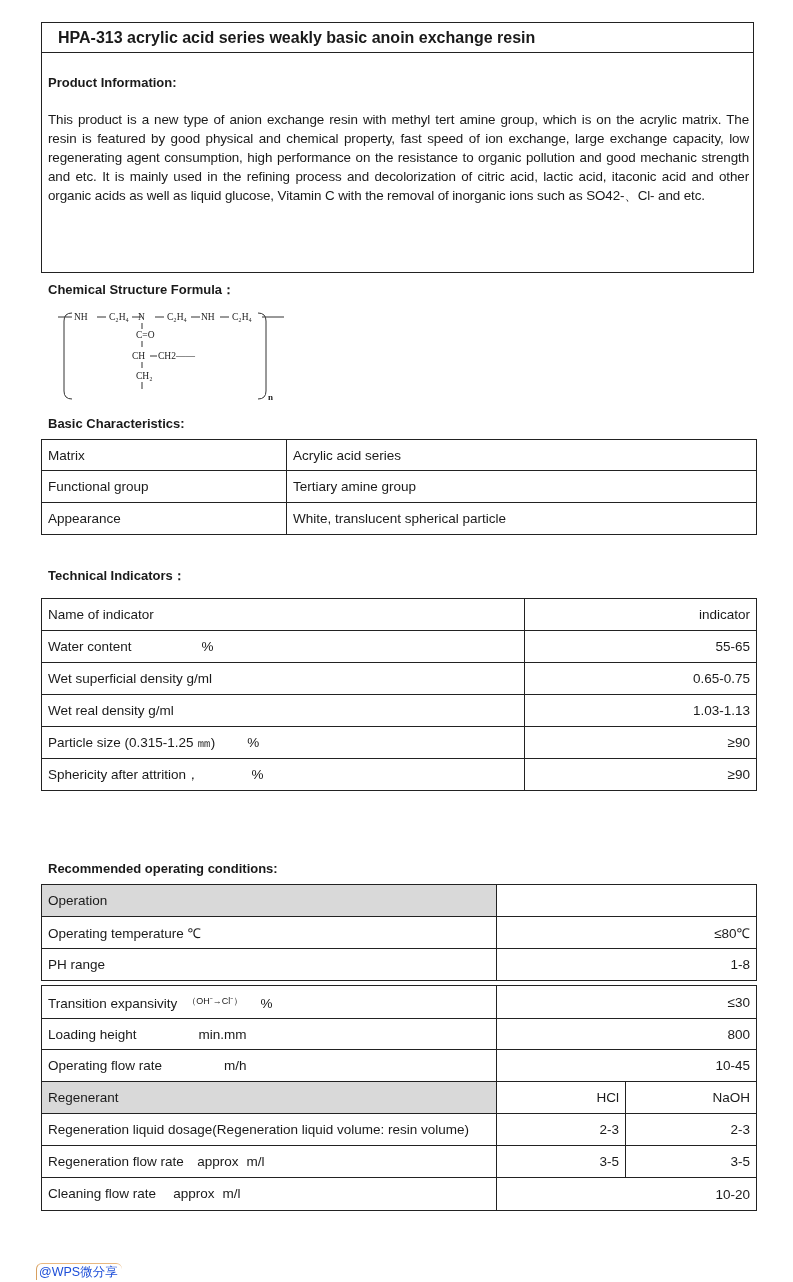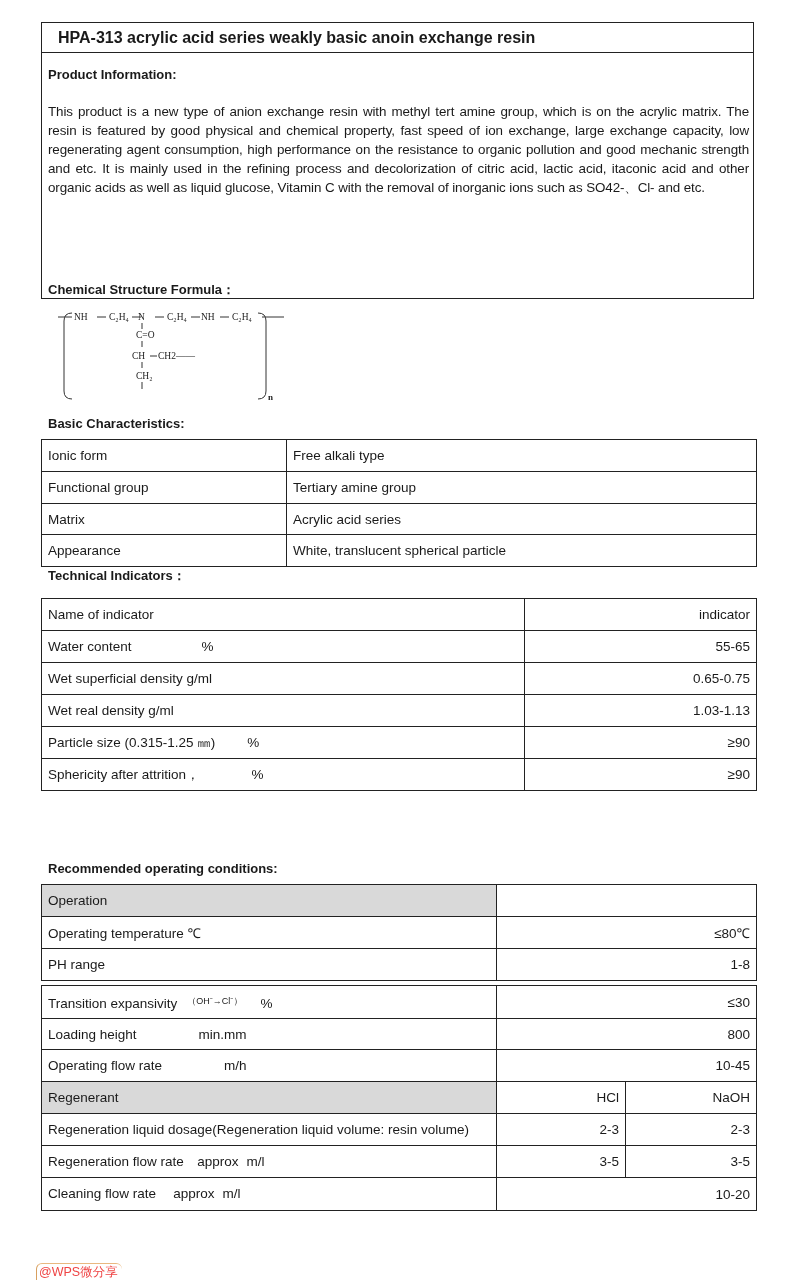--- a/index.html
+++ b/index.html
@@ -14,7 +14,7 @@
       font-weight: bold; font-size: 16px; line-height: 29px; padding-left: 16px;
     }
     .info-box {
-      left: 41px; top: 52px; width: 713px; height: 247px; padding: 4px 4px 0 6px;
+      left: 41px; top: 52px; width: 713px; height: 221px; padding: 12px 4px 0 6px;
     }
     .info-head { font-weight: bold; font-size: 13px; margin-top: 9px; line-height: 18px; }
     .info-body {

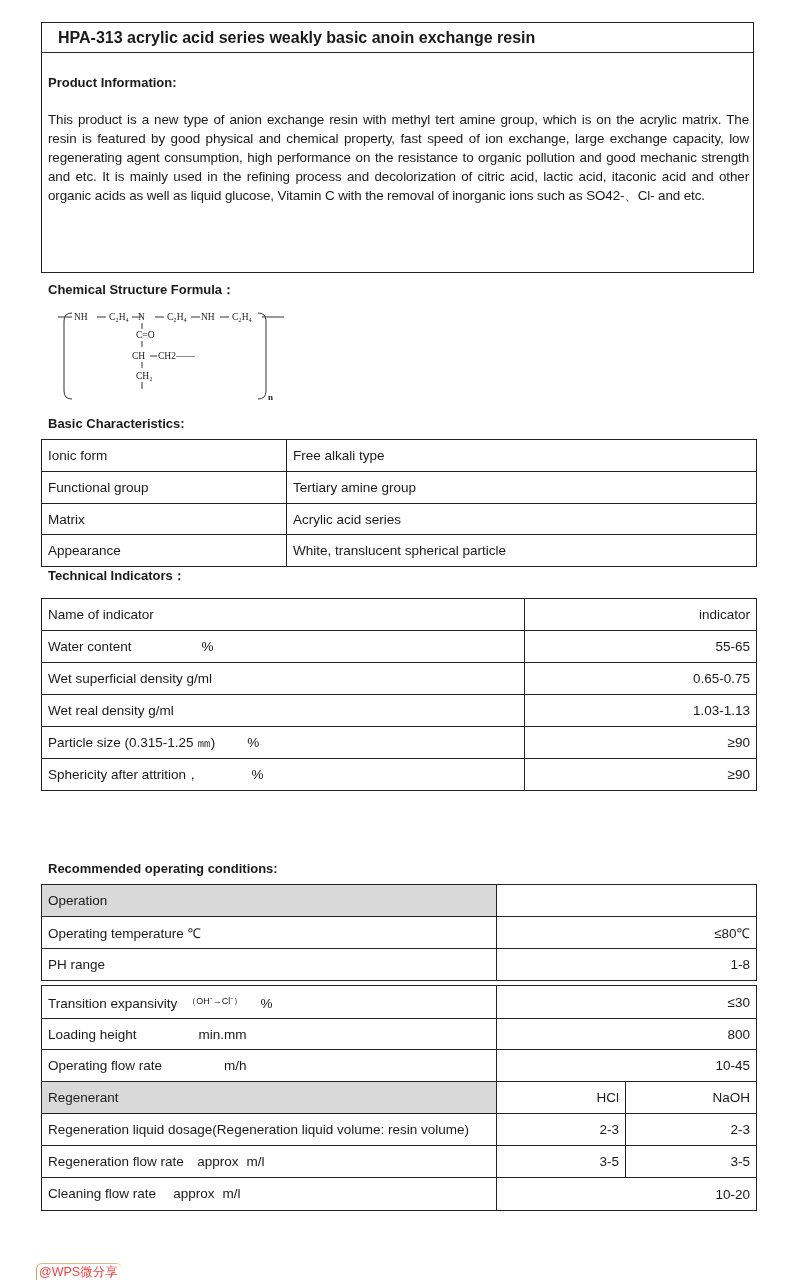--- a/index.html
+++ b/index.html
@@ -93,10 +93,6 @@
       <col style="width:470px">
     </colgroup>
   <tbody>
-      <tr style="height:32px">
-    <td>Ionic form</td>
-    <td>Free alkali type</td>
-  </tr>
   <tr style="height:32px">
     <td>Functional group</td>
     <td>Tertiary amine group</td>

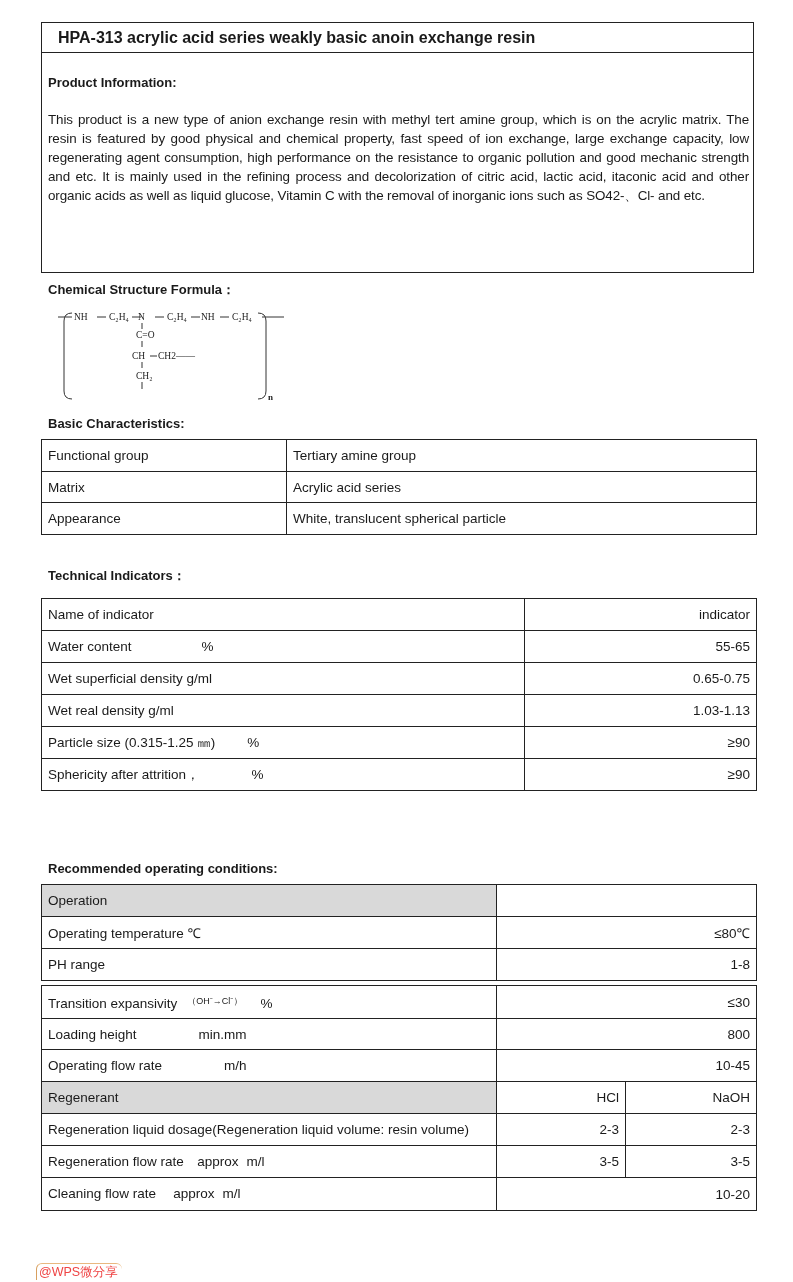--- a/index.html
+++ b/index.html
@@ -93,15 +93,15 @@
       <col style="width:470px">
     </colgroup>
   <tbody>
-  <tr style="height:32px">
-    <td>Functional group</td>
-    <td>Tertiary amine group</td>
-  </tr>
   <tr style="height:31px">
     <td>Matrix</td>
     <td>Acrylic acid series</td>
   </tr>
   <tr style="height:32px">
+    <td>Functional group</td>
+    <td>Tertiary amine group</td>
+  </tr>
+  <tr style="height:32px">
     <td>Appearance</td>
     <td>White, translucent spherical particle</td>
   </tr>

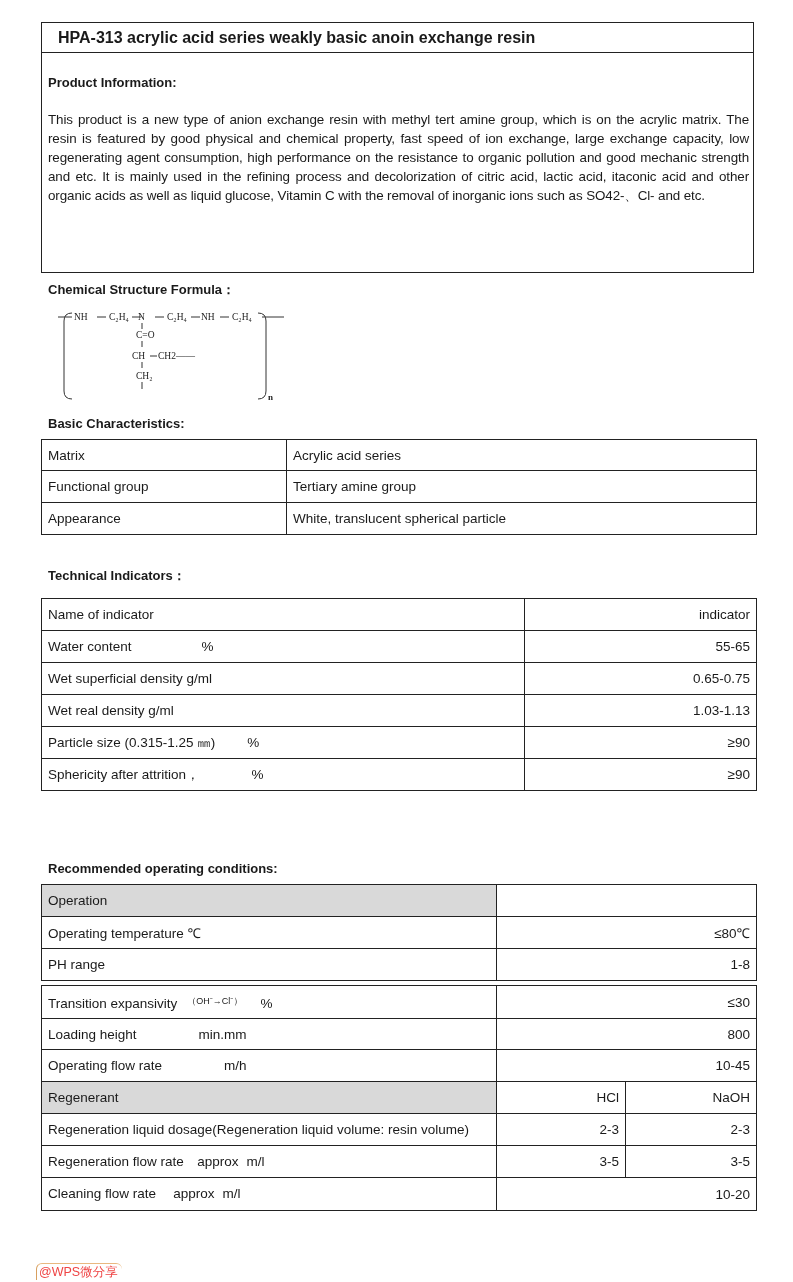--- a/index.html
+++ b/index.html
@@ -32,7 +32,7 @@
     .formula { left: 58px; top: 305px; width: 240px; height: 100px; }
     .sup { font-size: 9px; vertical-align: 4px; margin-left: 10px; }
     .watermark {
-      left: 36px; top: 1263px; font-size: 12.5px; color: #ef4444;
+      left: 36px; top: 1263px; font-size: 12.5px; color: #1d4ed8;
       border-left: 1px solid #d8a060; border-top: 1px solid #e9b880;
       border-radius: 6px 6px 0 0; padding: 1px 4px 0 2px; line-height: 15px;
     }

